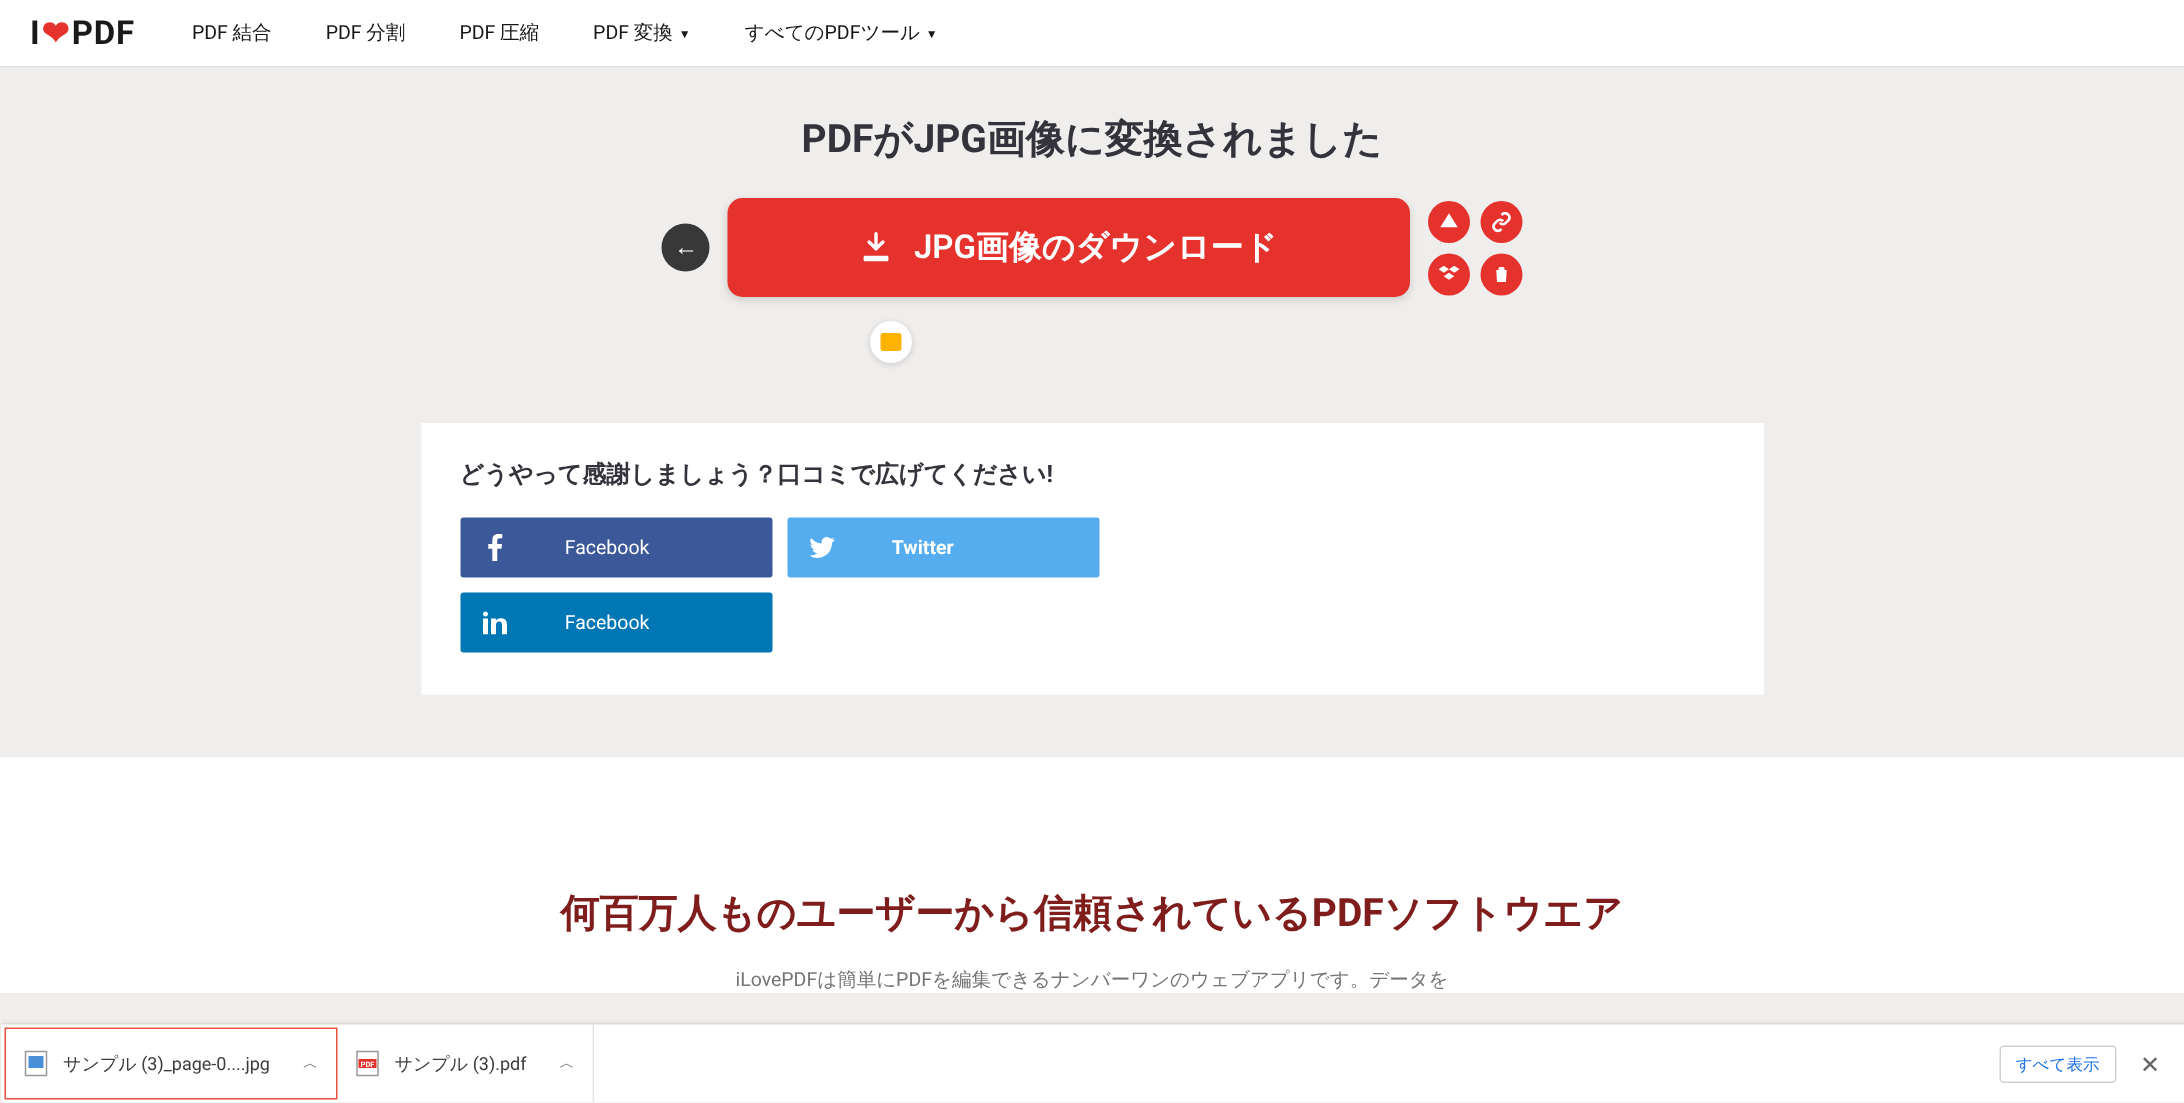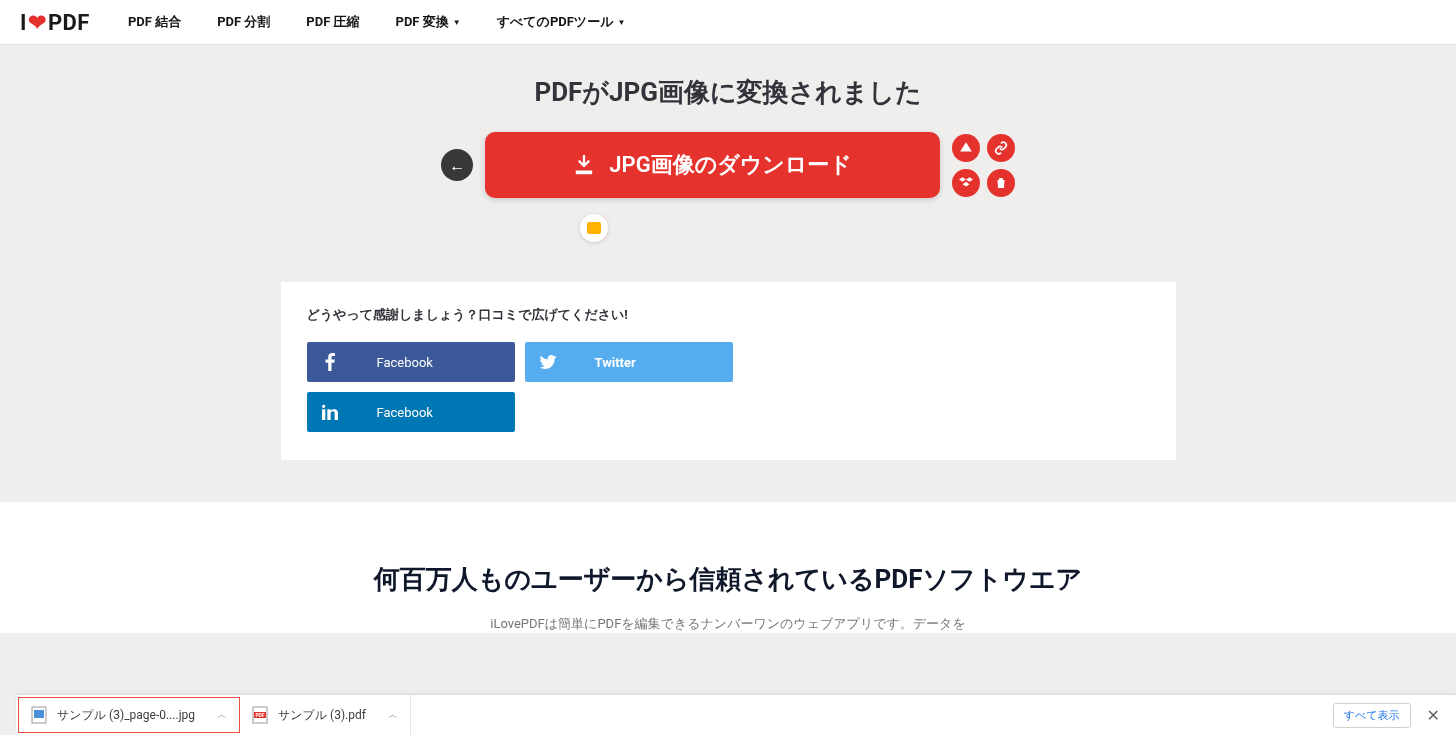--- a/index.html
+++ b/index.html
@@ -11,7 +11,7 @@
     .logo { display: flex; align-items: center; padding: 0 20px; font-weight: 700; font-size: 22px; color: #1a1a1a; letter-spacing: 0.5px; }
     .logo-heart { color: #e5322d; font-size: 22px; margin: 0 1px; }
     .nav-items { display: flex; height: 100%; }
-    .nav-item { display: flex; align-items: center; padding: 0 18px; font-size: 13px; font-weight: 700; color: #161616; cursor: pointer; height: 100%; }
+    .nav-item { display: flex; align-items: center; padding: 0 18px; font-size: 13px; font-weight: 400; color: #161616; cursor: pointer; height: 100%; }
     .caret { margin-left: 4px; font-size: 8px; }
     .topnav-right { display: flex; align-items: center; height: 100%; }
     .desktop-icon { padding: 0 14px; display: flex; align-items: center; height: 100%; cursor: pointer; }

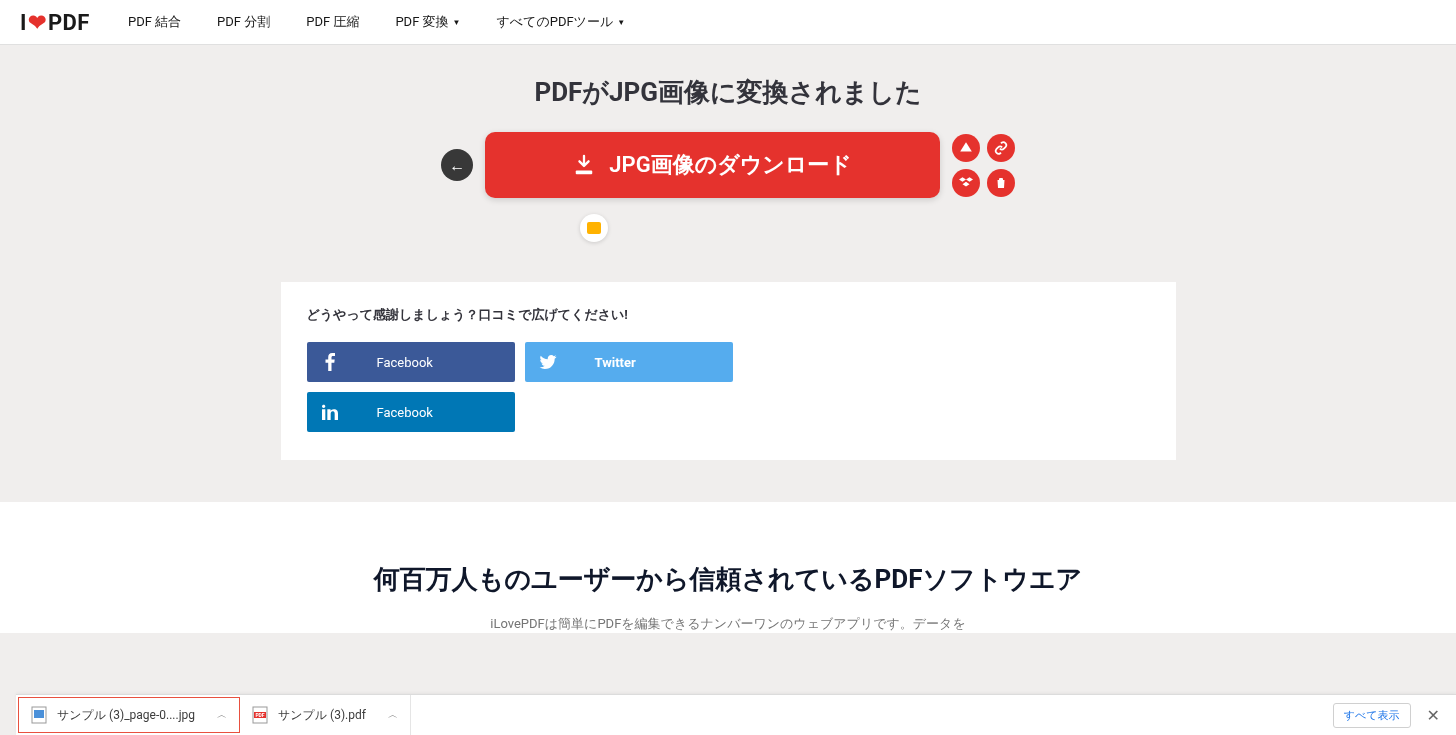--- a/index.html
+++ b/index.html
@@ -35,7 +35,7 @@
     
     
     .share-card { width: 895px; background: #fff; margin: 40px auto 0; padding: 24px 26px 28px; text-align: left; }
-    .share-title { font-size: 13px; font-weight: 700; color: #33333b; margin-bottom: 18px; }
+    .share-title { font-size: 16px; font-weight: 700; color: #33333b; margin-bottom: 18px; }
     .share-desc { font-size: 13px; color: #161616; line-height: 1.6; max-width: 420px; margin-bottom: 14px; }
     .share-desc strong { font-weight: 700; }
     .smile { font-size: 12px; }

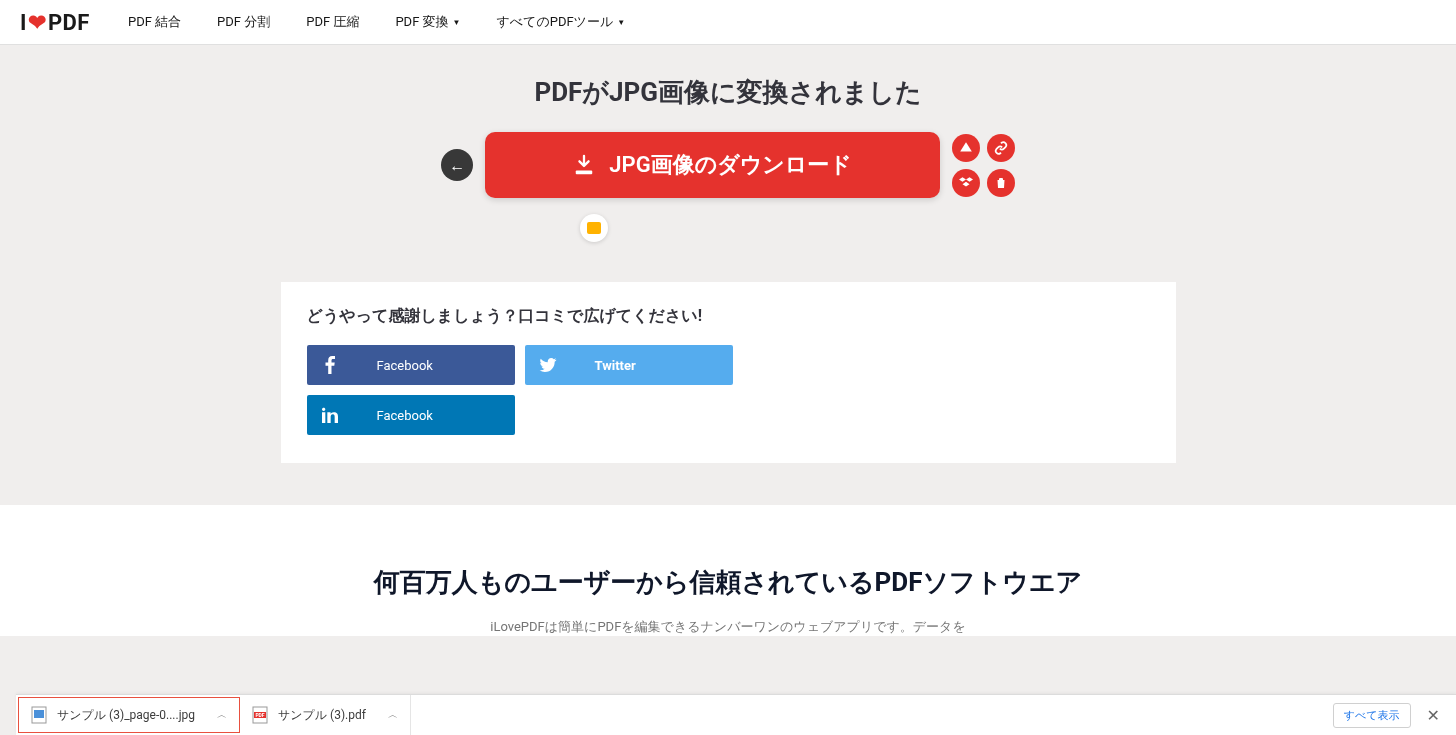--- a/index.html
+++ b/index.html
@@ -48,7 +48,7 @@
     
     
     .lower { background: #fff; margin-top: 42px; padding-top: 60px; text-align: center; }
-    .lower-title { font-size: 26px; font-weight: 700; color: #0f172a; }
+    .lower-title { font-size: 26px; font-weight: 700; color: #7f1d1d; margin-top: 26px; }
     .lower-sub { font-size: 13px; color: #757575; margin-top: 18px; }
     
     

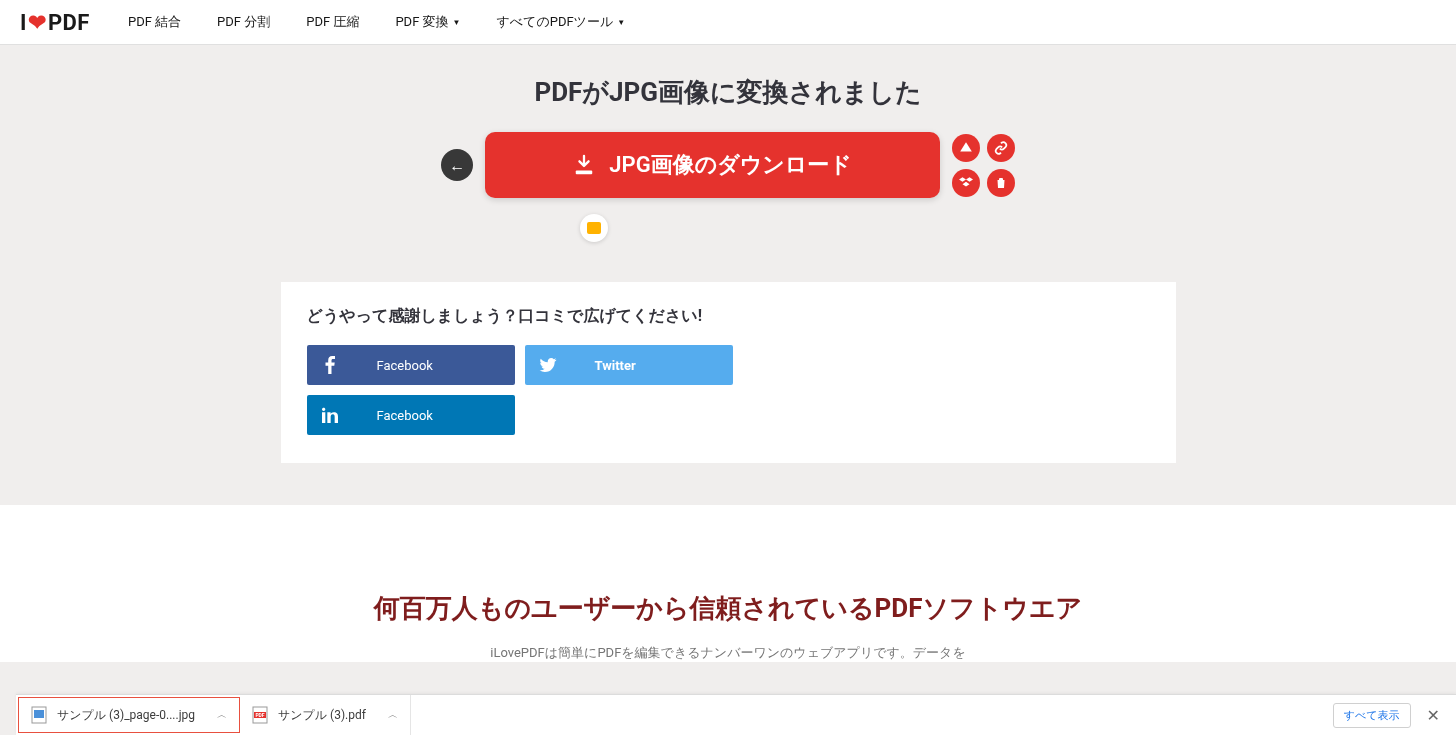--- a/index.html
+++ b/index.html
@@ -52,7 +52,7 @@
     .lower-sub { font-size: 13px; color: #757575; margin-top: 18px; }
     
     
-    .dlbar { position: absolute; bottom: 0; left: 16px; right: 0; height: 41px; background: #fff; border-top: 1px solid #dcdcdc; display: flex; justify-content: space-between; box-shadow: 0 -1px 3px rgba(0,0,0,0.05); }
+    .dlbar { position: absolute; bottom: 0; left: 1px; right: 0; height: 53px; background: #fff; border-top: 1px solid #dcdcdc; display: flex; justify-content: space-between; box-shadow: 0 -1px 3px rgba(0,0,0,0.05); }
     .dl-items { display: flex; height: 100%; }
     .dl-item { display: flex; align-items: center; padding: 0 12px; border-right: 1px solid #e5e5e5; font-size: 12px; color: #3c3c3c; cursor: pointer; position: relative; height: 100%; }
     .dl-item.active { border: 1px solid #e8503f; margin: 2px 0 2px 2px; height: calc(100% - 4px); }

